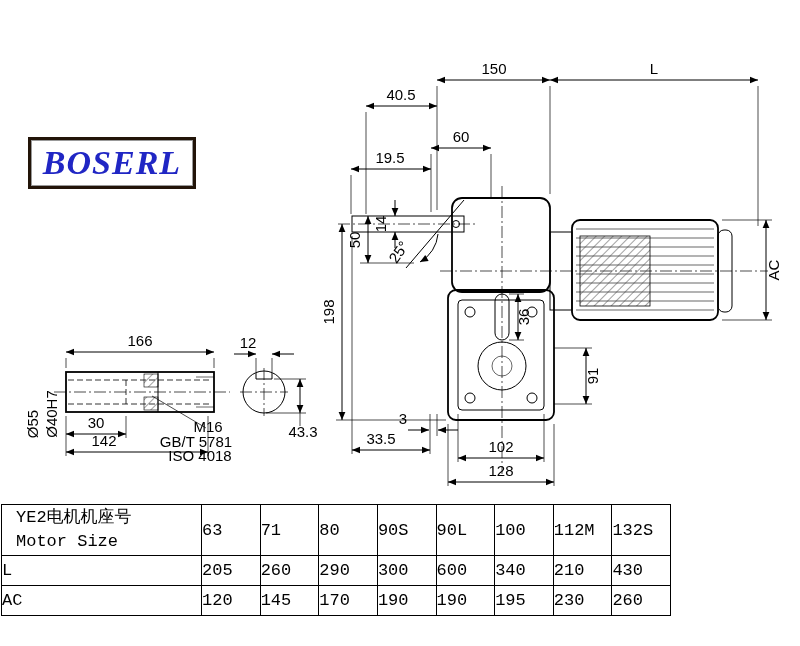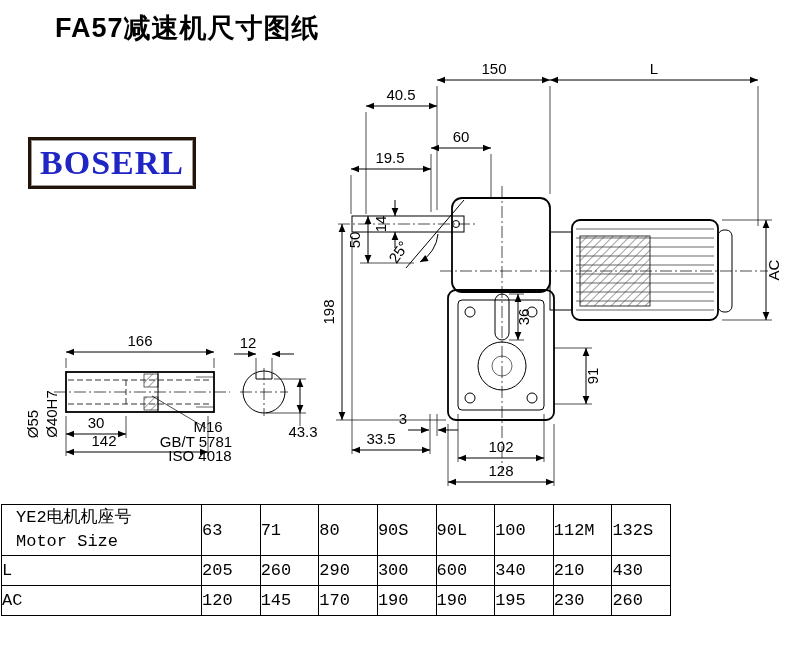--- a/index.html
+++ b/index.html
@@ -220,7 +220,6 @@
     </g>
   </svg>
 
-  <div class="title">FA57减速机尺寸图纸</div>
   <div class="logo">
     <span>BOSERL</span>
   </div>

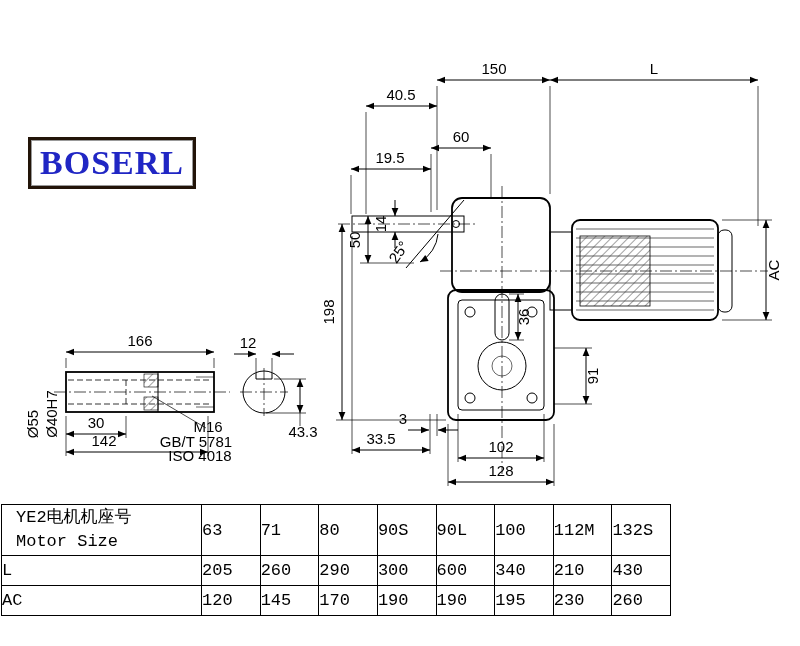--- a/index.html
+++ b/index.html
@@ -5,7 +5,7 @@
   html,body{margin:0;padding:0;background:#fff;}
   .page{position:relative;width:800px;height:646px;background:#fff;font-family:"Liberation Sans",sans-serif;overflow:hidden;}
   .title{position:absolute;left:55px;top:10px;font-size:27px;font-weight:bold;color:#000;letter-spacing:1px;}
-  .logo{position:absolute;left:28px;top:137px;width:162px;height:46px;border:3px solid #221408;box-shadow:inset 0 0 0 1px #999;display:flex;align-items:center;justify-content:center;background:#fff;}
+  .logo{position:absolute;left:28px;top:137px;width:162px;height:46px;border:3px solid #221408;box-shadow:inset 0 0 0 1px #999;display:flex;align-items:center;justify-content:center;background:#fff;font-style:italic;}
   .logo span{font-family:"Liberation Serif",serif;font-weight:bold;font-size:34px;color:#2026c4;letter-spacing:1px;line-height:1;}
   svg.drawing{position:absolute;left:0;top:0;}
   svg text{font-family:"Liberation Sans",sans-serif;font-size:15px;fill:#000;text-anchor:middle;}

